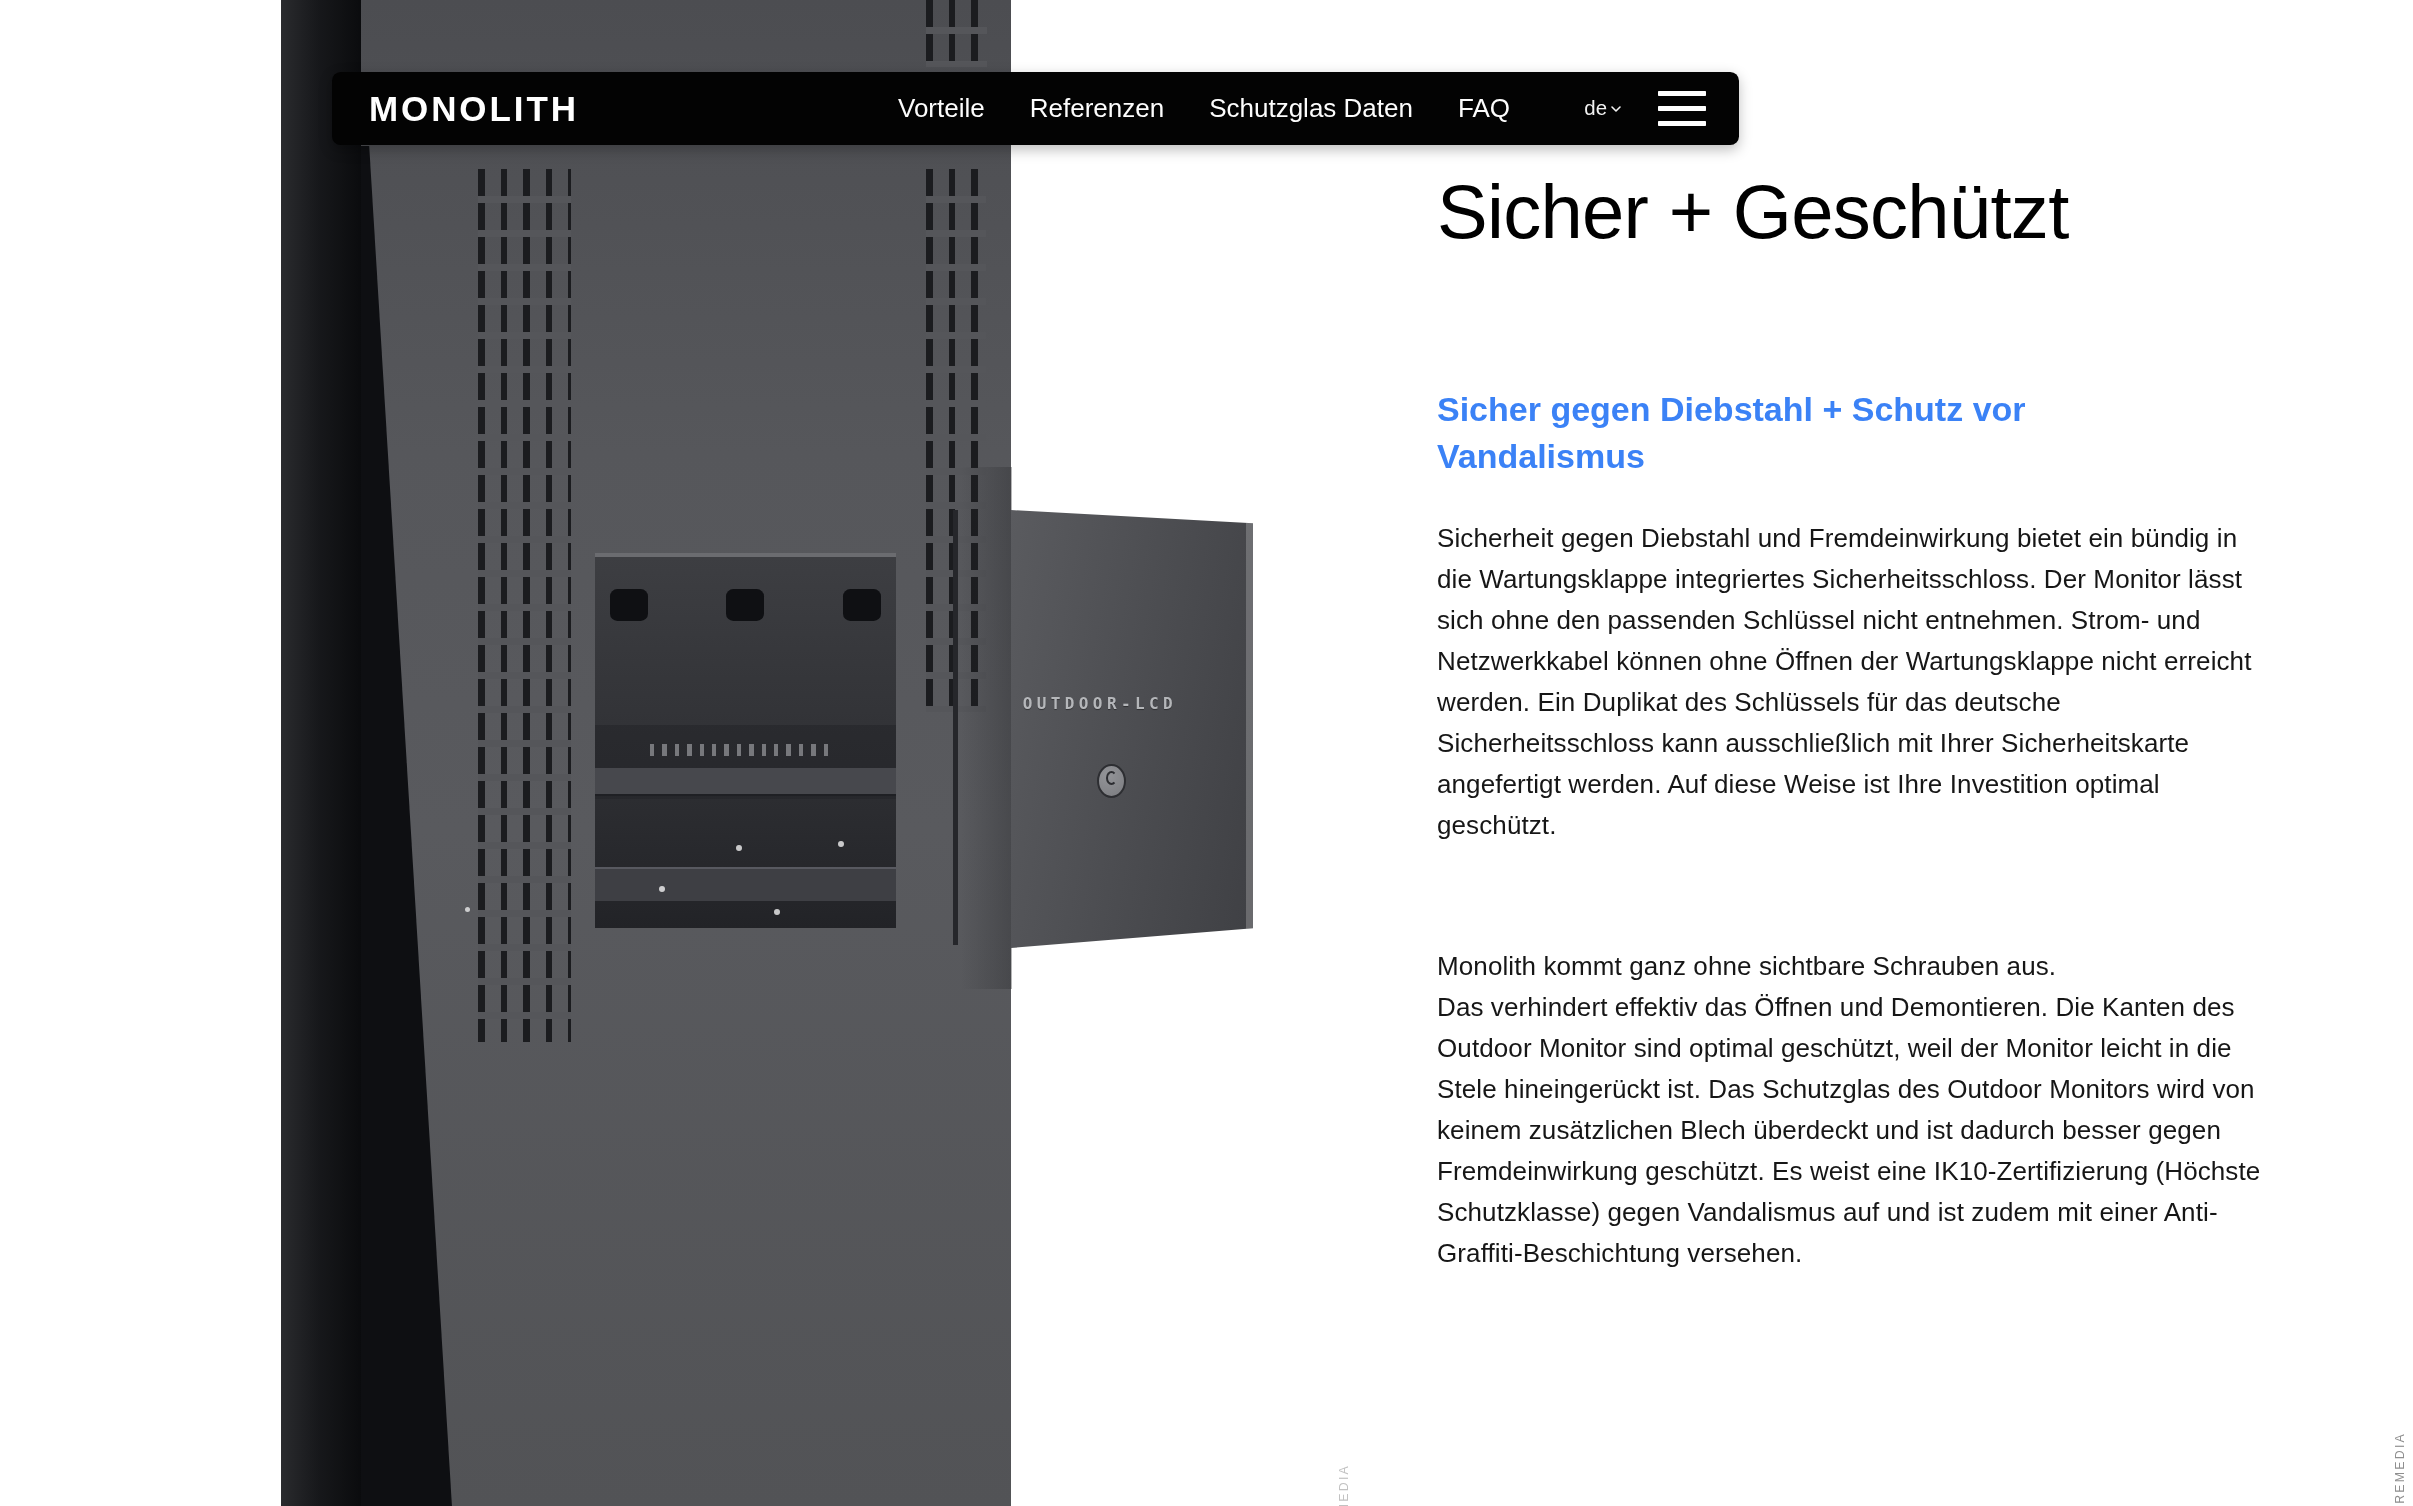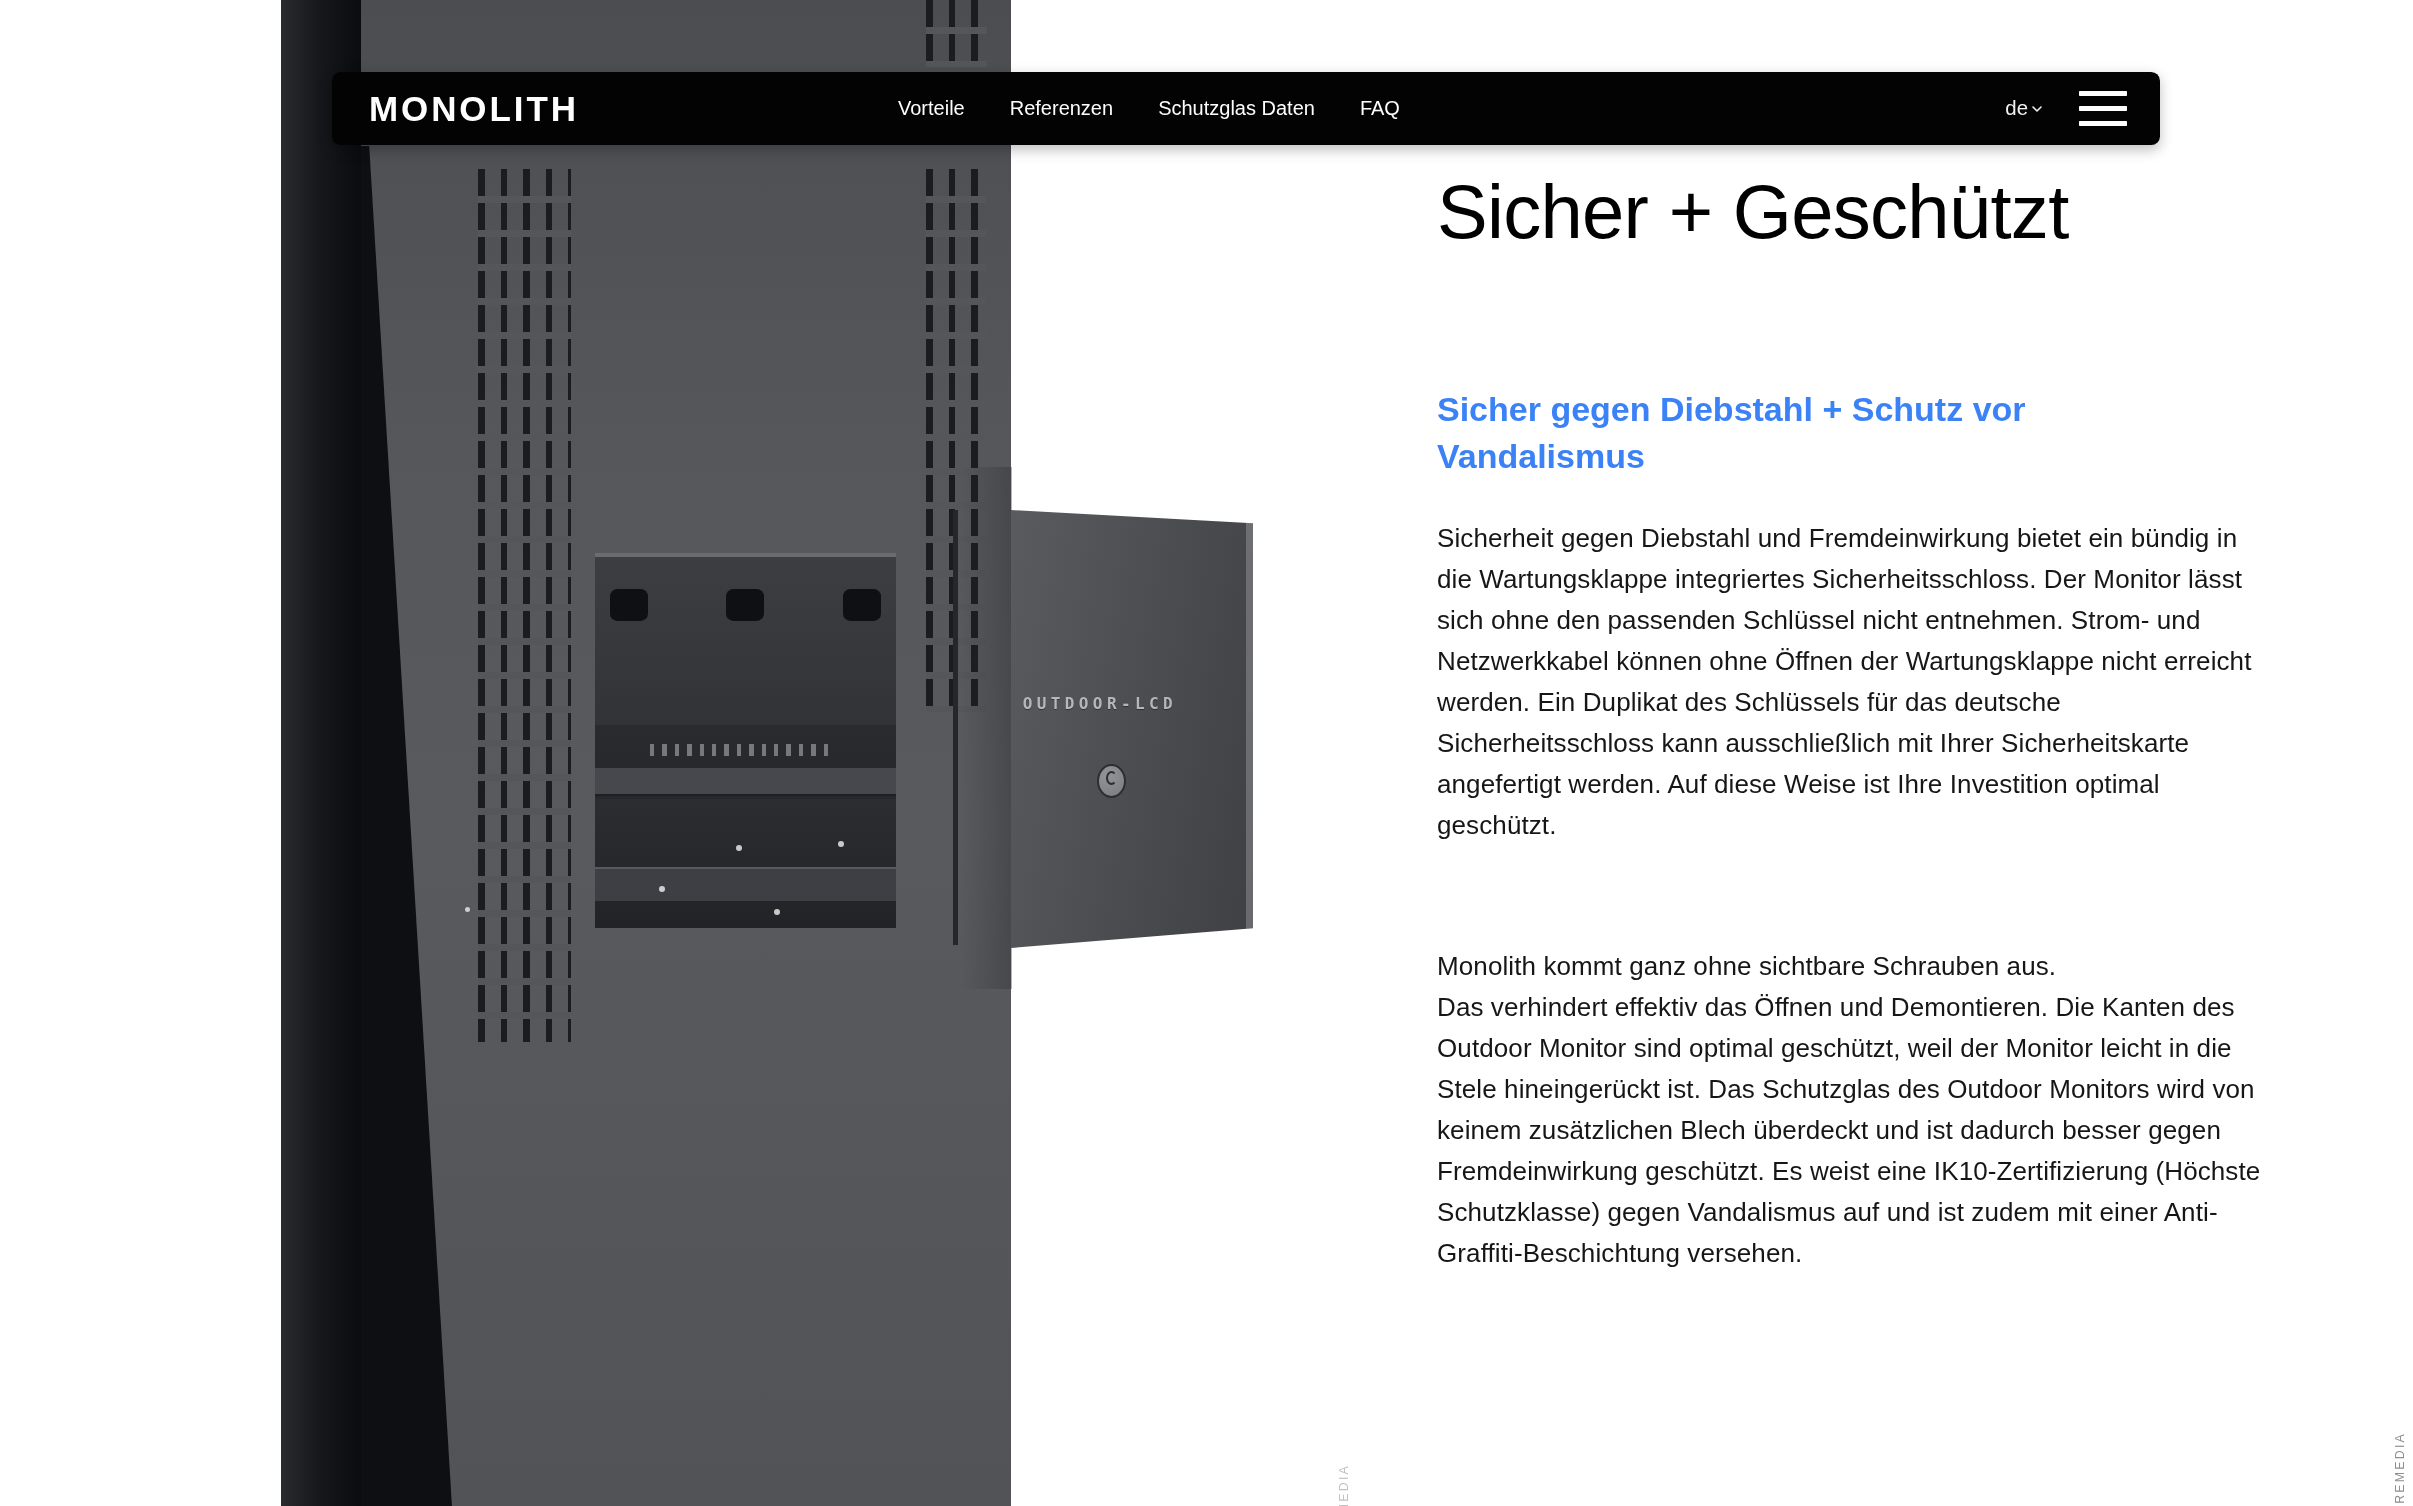--- a/index.html
+++ b/index.html
@@ -105,7 +105,7 @@
 
   
   .navbar {
-    position:absolute; left:332px; top:72px; width:1828px; height:73px;
+    position:absolute; left:332px; top:72px; width:1407px; height:73px;
     background:#030303; border-radius:8.8px;
     box-shadow:0 4.4px 13px rgba(0,0,0,.25);
   }

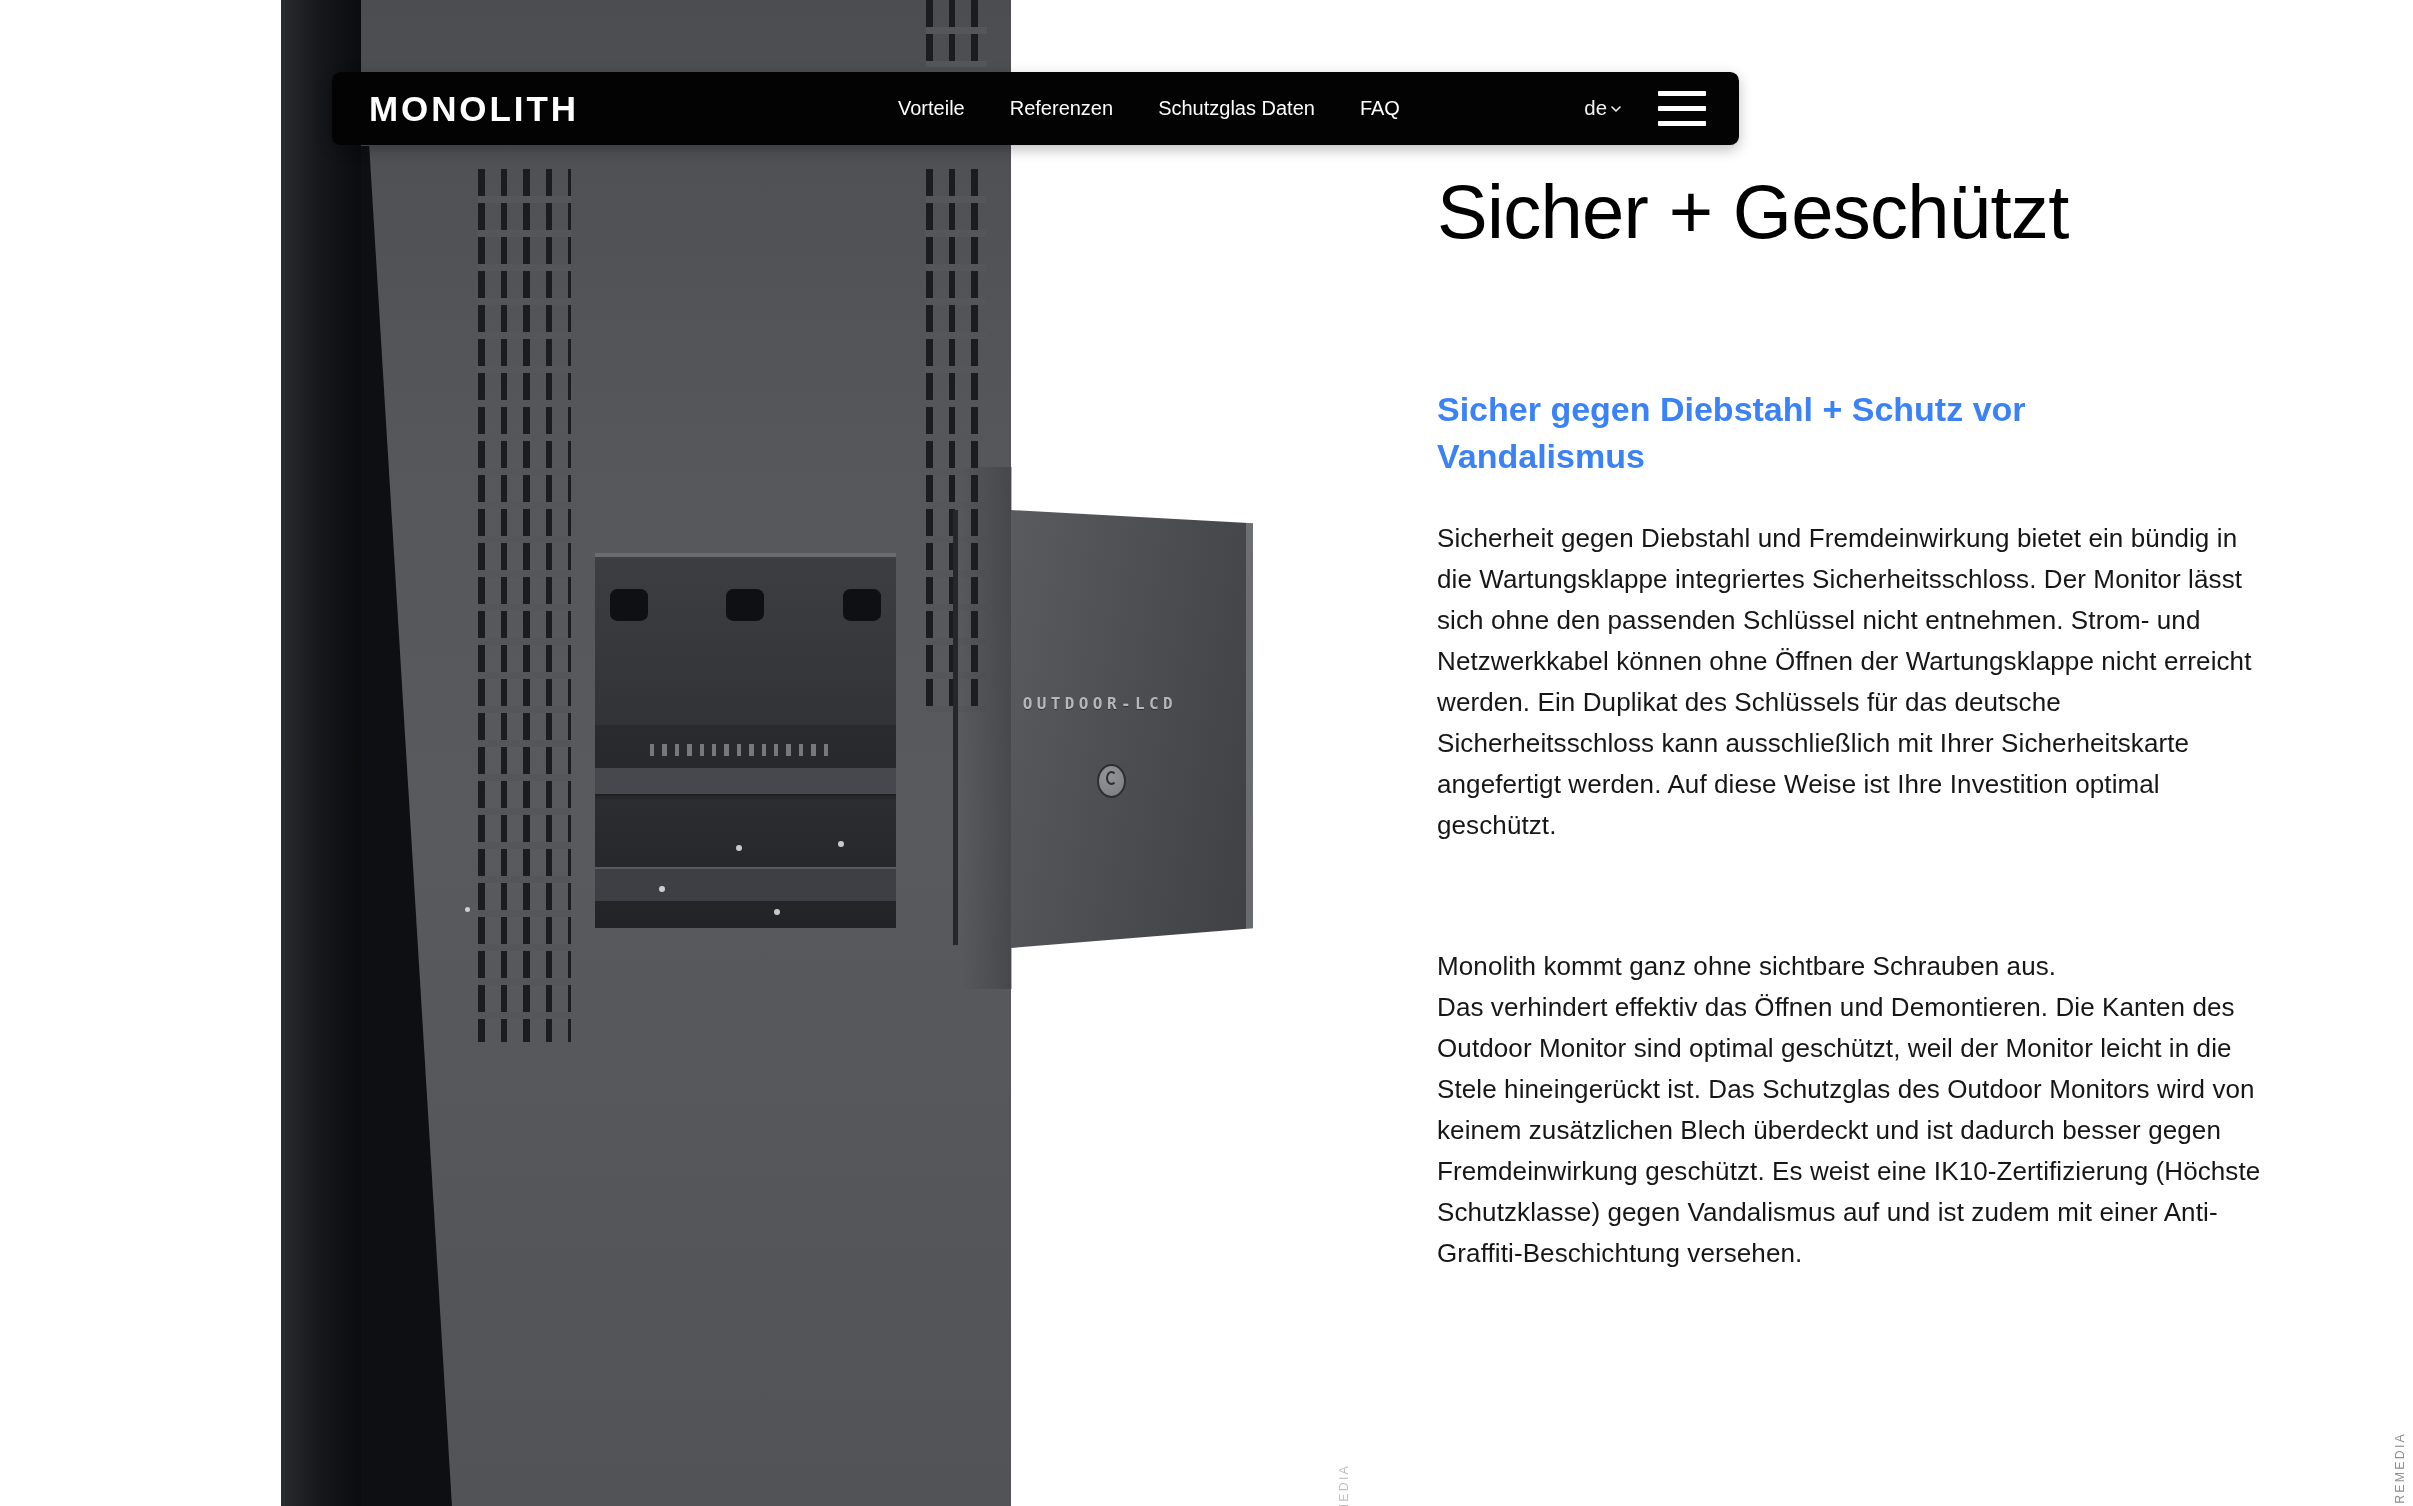--- a/index.html
+++ b/index.html
@@ -117,7 +117,7 @@
     position:absolute; left:566px; top:0; height:73px;
     display:flex; align-items:center; gap:45px;
   }
-  .menu .item { color:#fdfdfd; font-size:20px; font-weight:400; cursor:pointer; white-space:nowrap; }
+  .menu .item { color:#fdfdfd; font-size:26px; font-weight:400; cursor:pointer; white-space:nowrap; }
   .lang {
     position:absolute; right:115px; top:0; height:73px;
     display:flex; align-items:center; gap:1px; cursor:pointer;

